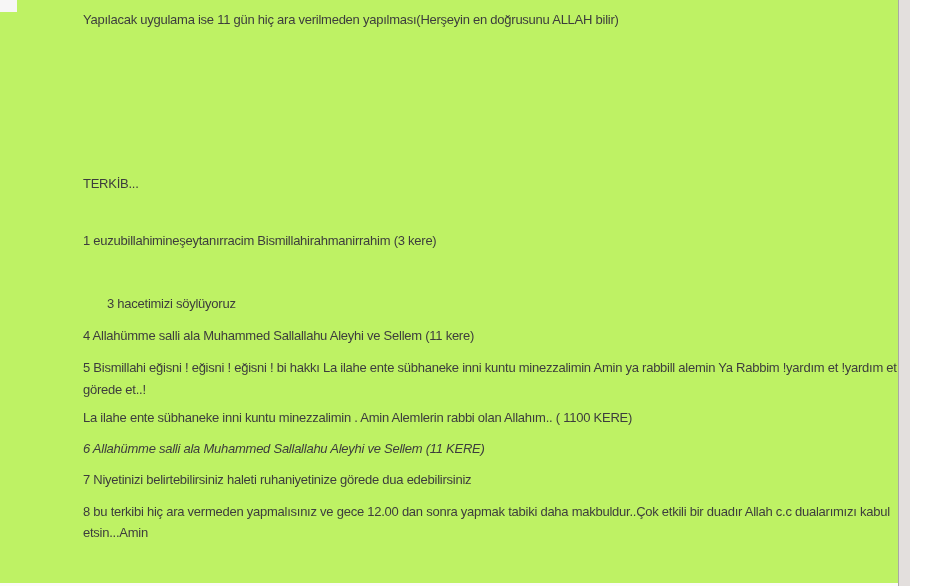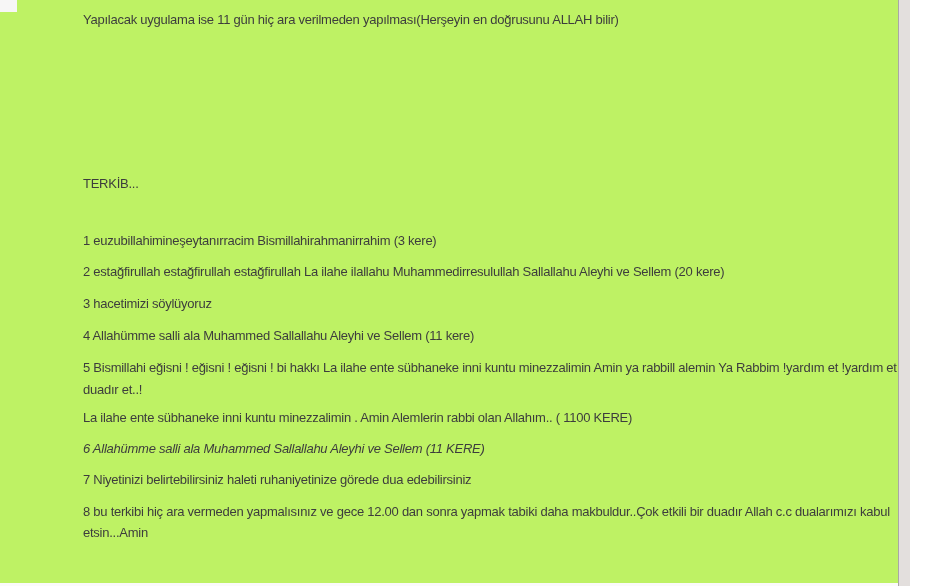--- a/index.html
+++ b/index.html
@@ -84,7 +84,6 @@
     <div class="line l0">Yapılacak uygulama ise 11 gün hiç ara verilmeden yapılması(Herşeyin en doğrusunu ALLAH bilir)</div>
     <div class="line l1">TERKİB...</div>
     <div class="line l2">1 euzubillahimineşeytanırracim Bismillahirahmanirrahim (3 kere)</div>
-    <div class="line l3">2 estağfirullah estağfirullah estağfirullah La ilahe ilallahu Muhammedirresulullah Sallallahu Aleyhi ve Sellem (20 kere)</div>
     <div class="line l4">3 hacetimizi söylüyoruz</div>
     <div class="line l5">4 Allahümme salli ala Muhammed Sallallahu Aleyhi ve Sellem (11 kere)</div>
     <div class="line l6">5 Bismillahi eğisni ! eğisni ! eğisni ! bi hakkı La ilahe ente sübhaneke inni kuntu minezzalimin Amin ya rabbill alemin Ya Rabbim !yardım et !yardım et</div>

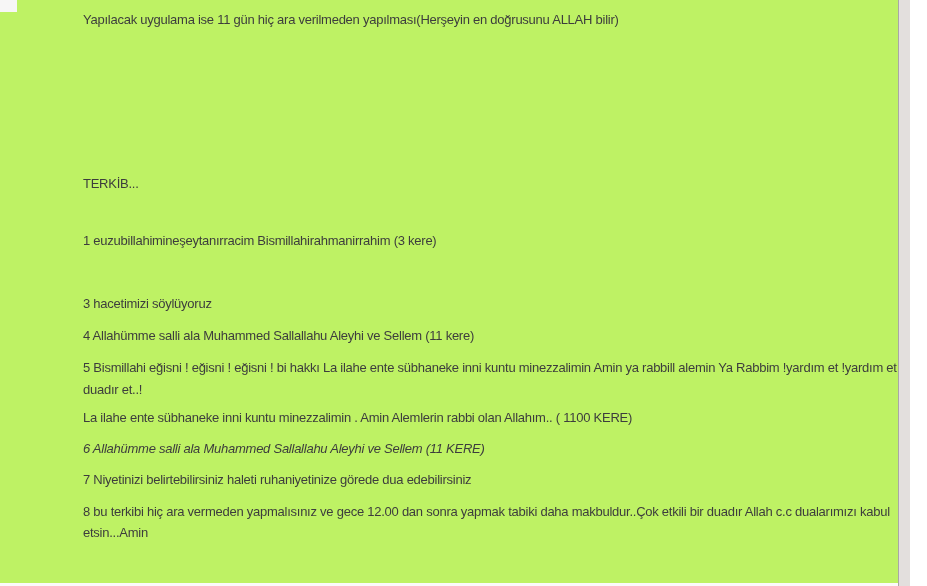--- a/index.html
+++ b/index.html
@@ -63,7 +63,7 @@
   .l1  { top: 169px; margin-top: 6px; }
   .l2  { top: 232px; text-align: right; }
   .l3  { top: 263px; }
-  .l4  { top: 295px; }
+  .l4  { top: 295px; margin-left: 24px; }
   .l5  { top: 327px; }
   .l6  { top: 359px; }
   .l7  { top: 381px; }

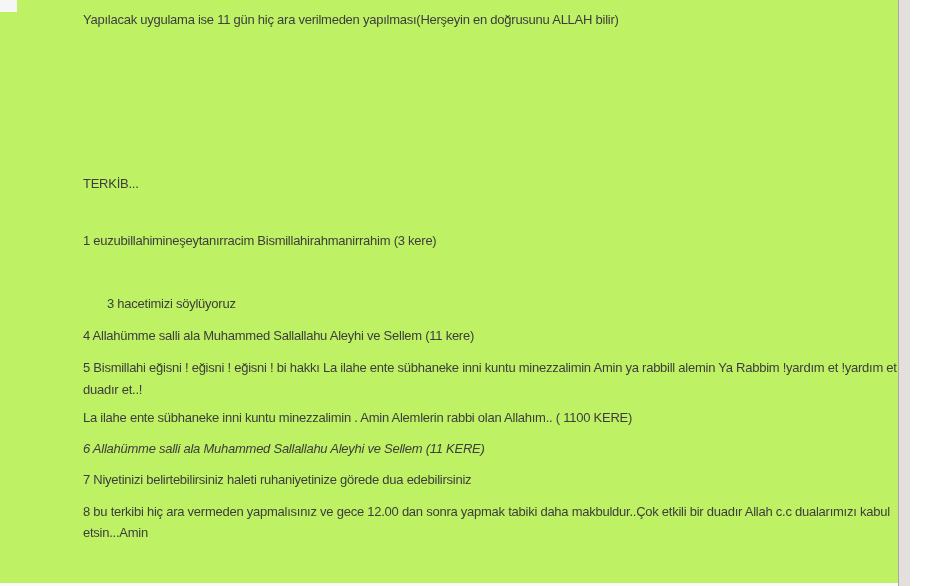--- a/index.html
+++ b/index.html
@@ -87,7 +87,7 @@
     <div class="line l4">3 hacetimizi söylüyoruz</div>
     <div class="line l5">4 Allahümme salli ala Muhammed Sallallahu Aleyhi ve Sellem (11 kere)</div>
     <div class="line l6">5 Bismillahi eğisni ! eğisni ! eğisni ! bi hakkı La ilahe ente sübhaneke inni kuntu minezzalimin Amin ya rabbill alemin Ya Rabbim !yardım et !yardım et</div>
-    <div class="line l7">duadır et..!</div>
+    <div class="line l7">görede et..!</div>
     <div class="line l8">La ilahe ente sübhaneke inni kuntu minezzalimin . Amin Alemlerin rabbi olan Allahım.. ( 1100 KERE)</div>
     <div class="line l9">6 Allahümme salli ala Muhammed Sallallahu Aleyhi ve Sellem (11 KERE)</div>
     <div class="line l10">7 Niyetinizi belirtebilirsiniz haleti ruhaniyetinize görede dua edebilirsiniz</div>

